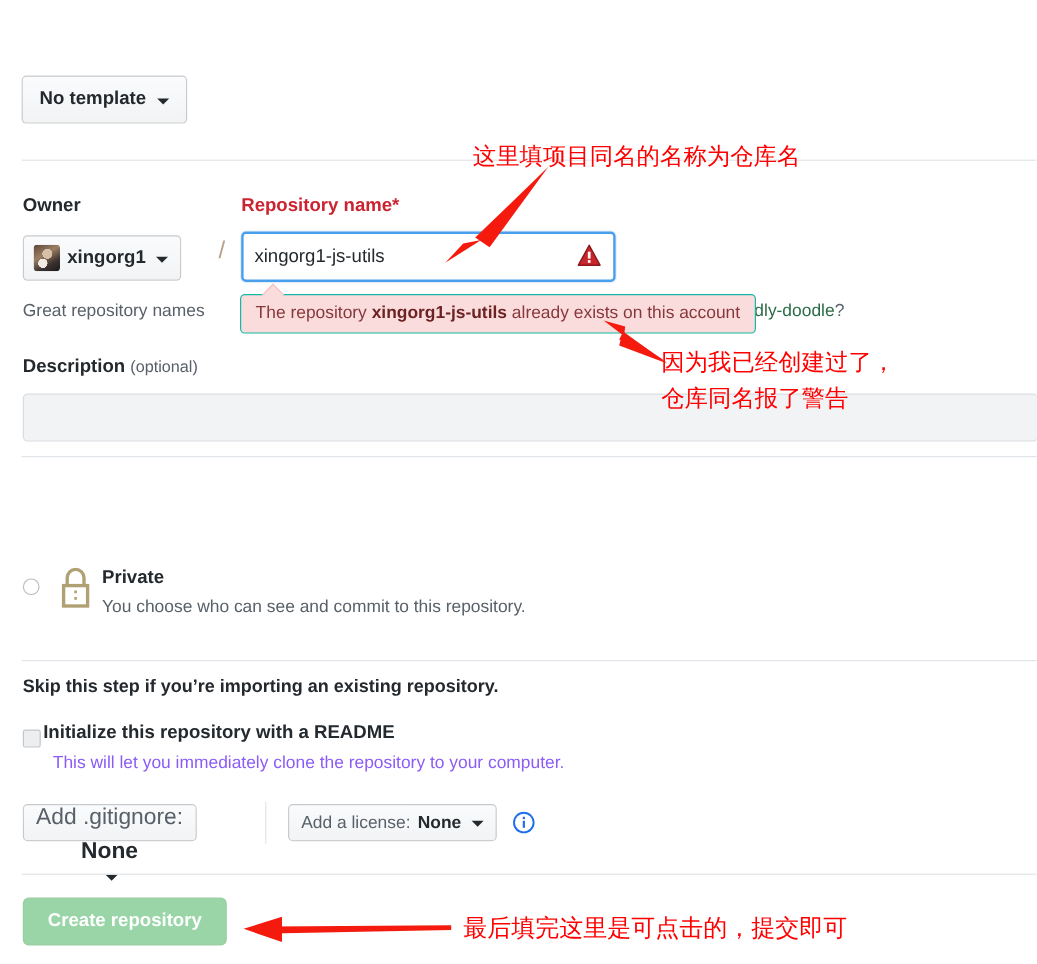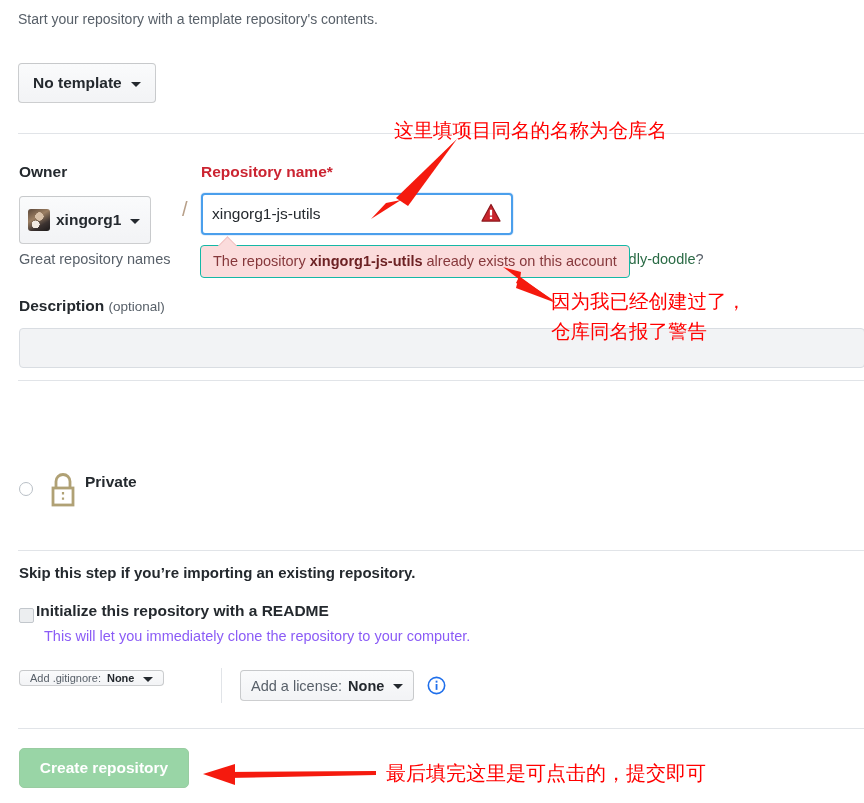--- a/index.html
+++ b/index.html
@@ -353,7 +353,6 @@
 <div id="page">
 
   <div class="tpl-block">
-    <div class="sect-sub">Start your repository with a template repository's contents.</div>
   </div>
 
   <button class="btn btn-template">

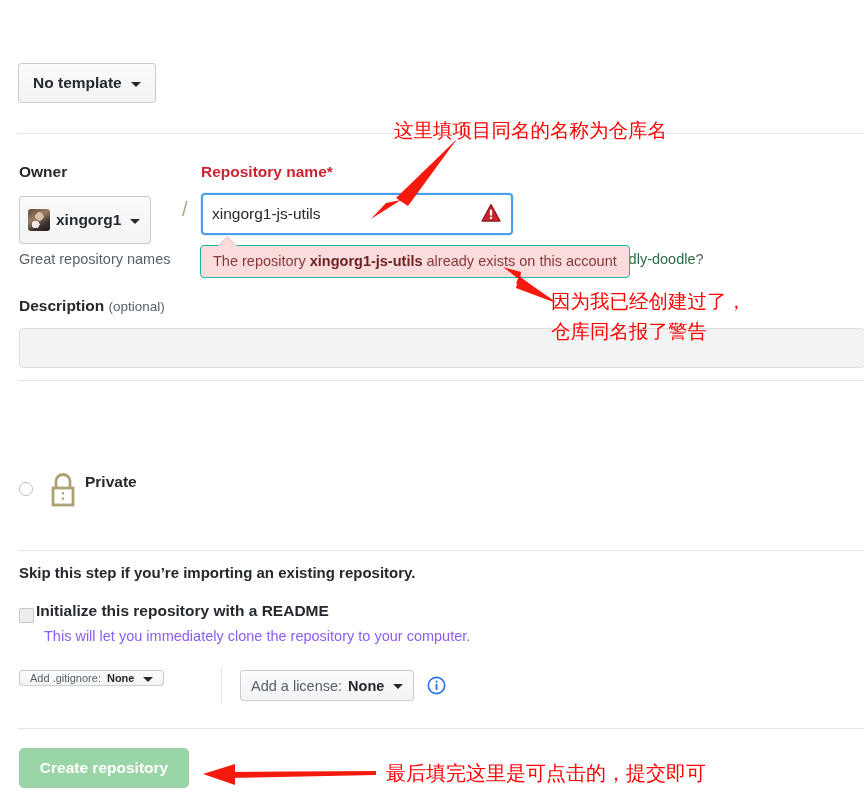--- a/index.html
+++ b/index.html
@@ -102,7 +102,7 @@
   .owner-btn {
     position: absolute;
     left: 19px; top: 196px;
-    height: 48px;
+    height: 38px;
     padding: 0 10px 0 8px;
     font-size: 15.5px;
   }

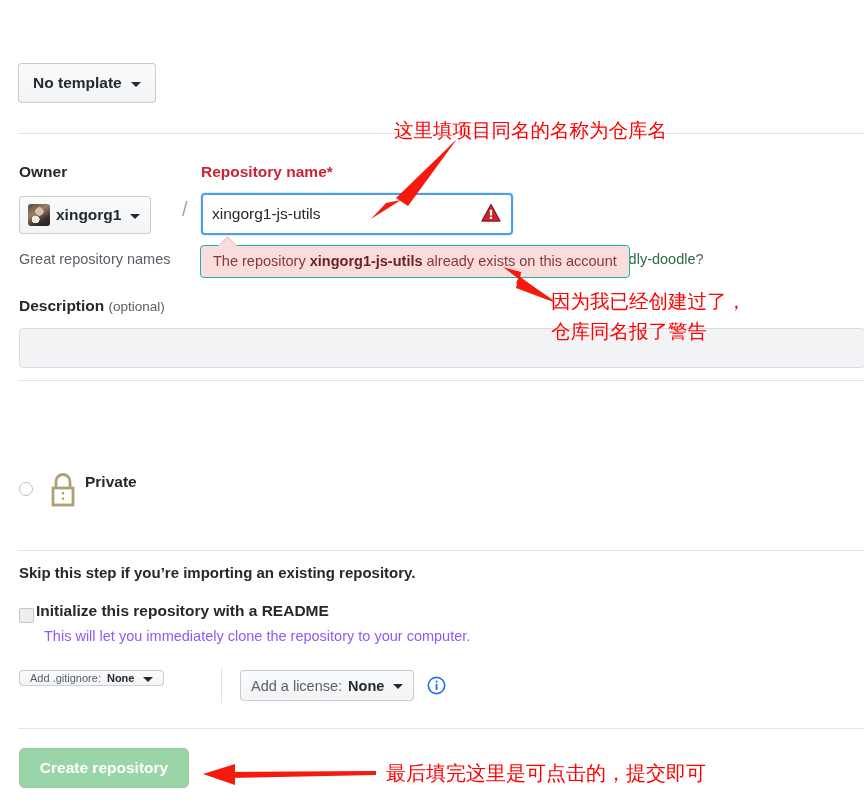--- a/index.html
+++ b/index.html
@@ -409,6 +409,7 @@
       <path d="M16 19 V28" stroke="#b0a175" stroke-width="2.2" stroke-dasharray="2.4 3"></path>
     </svg>
     <div class="vis-title">Private</div>
+    <div class="vis-desc">You choose who can see and commit to this repository.</div>
   </div>
 
   <div class="rule r3"></div>

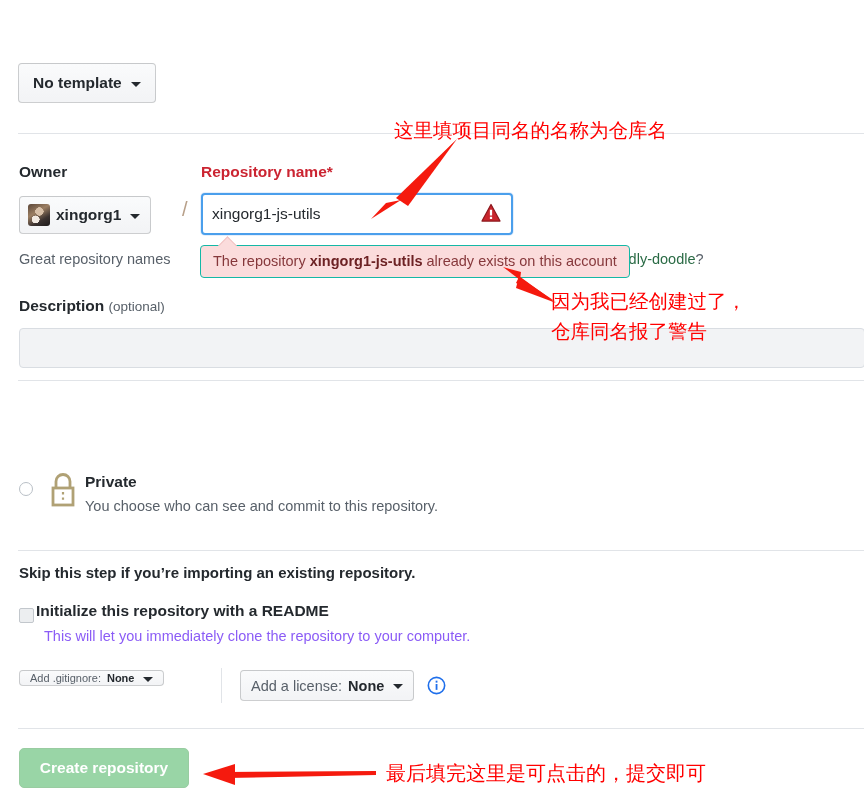--- a/index.html
+++ b/index.html
@@ -281,11 +281,12 @@
   .btn-gitignore {
     position: absolute;
     left: 19px; top: 670px;
-    height: 16px;
+    height: 31px;
     padding: 0 10px;
-    font-size: 11px;
+    font-size: 19px;
     font-weight: normal;
     color: #586069;
+    flex-direction: column;
   }
   .btn-license {
     position: absolute;

